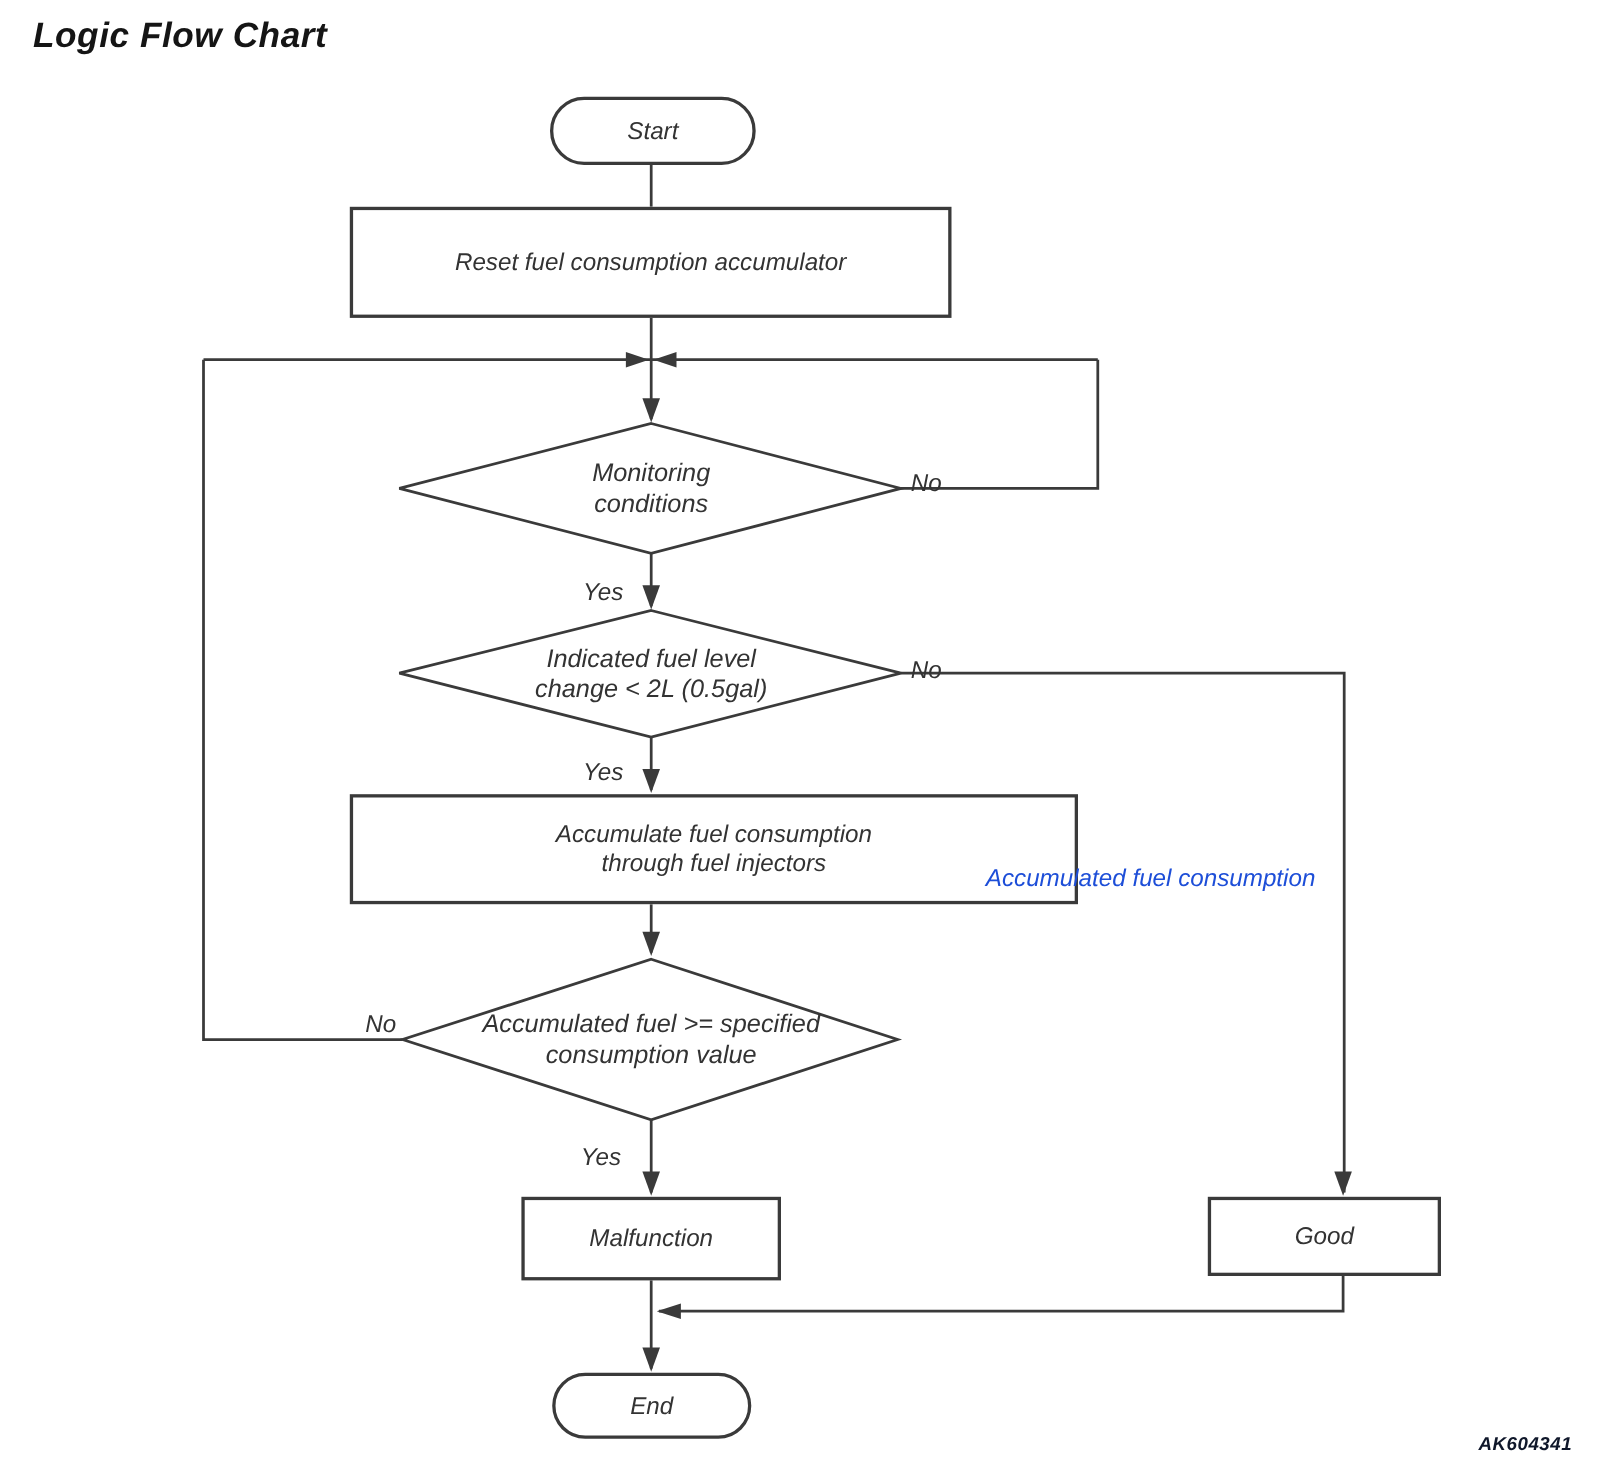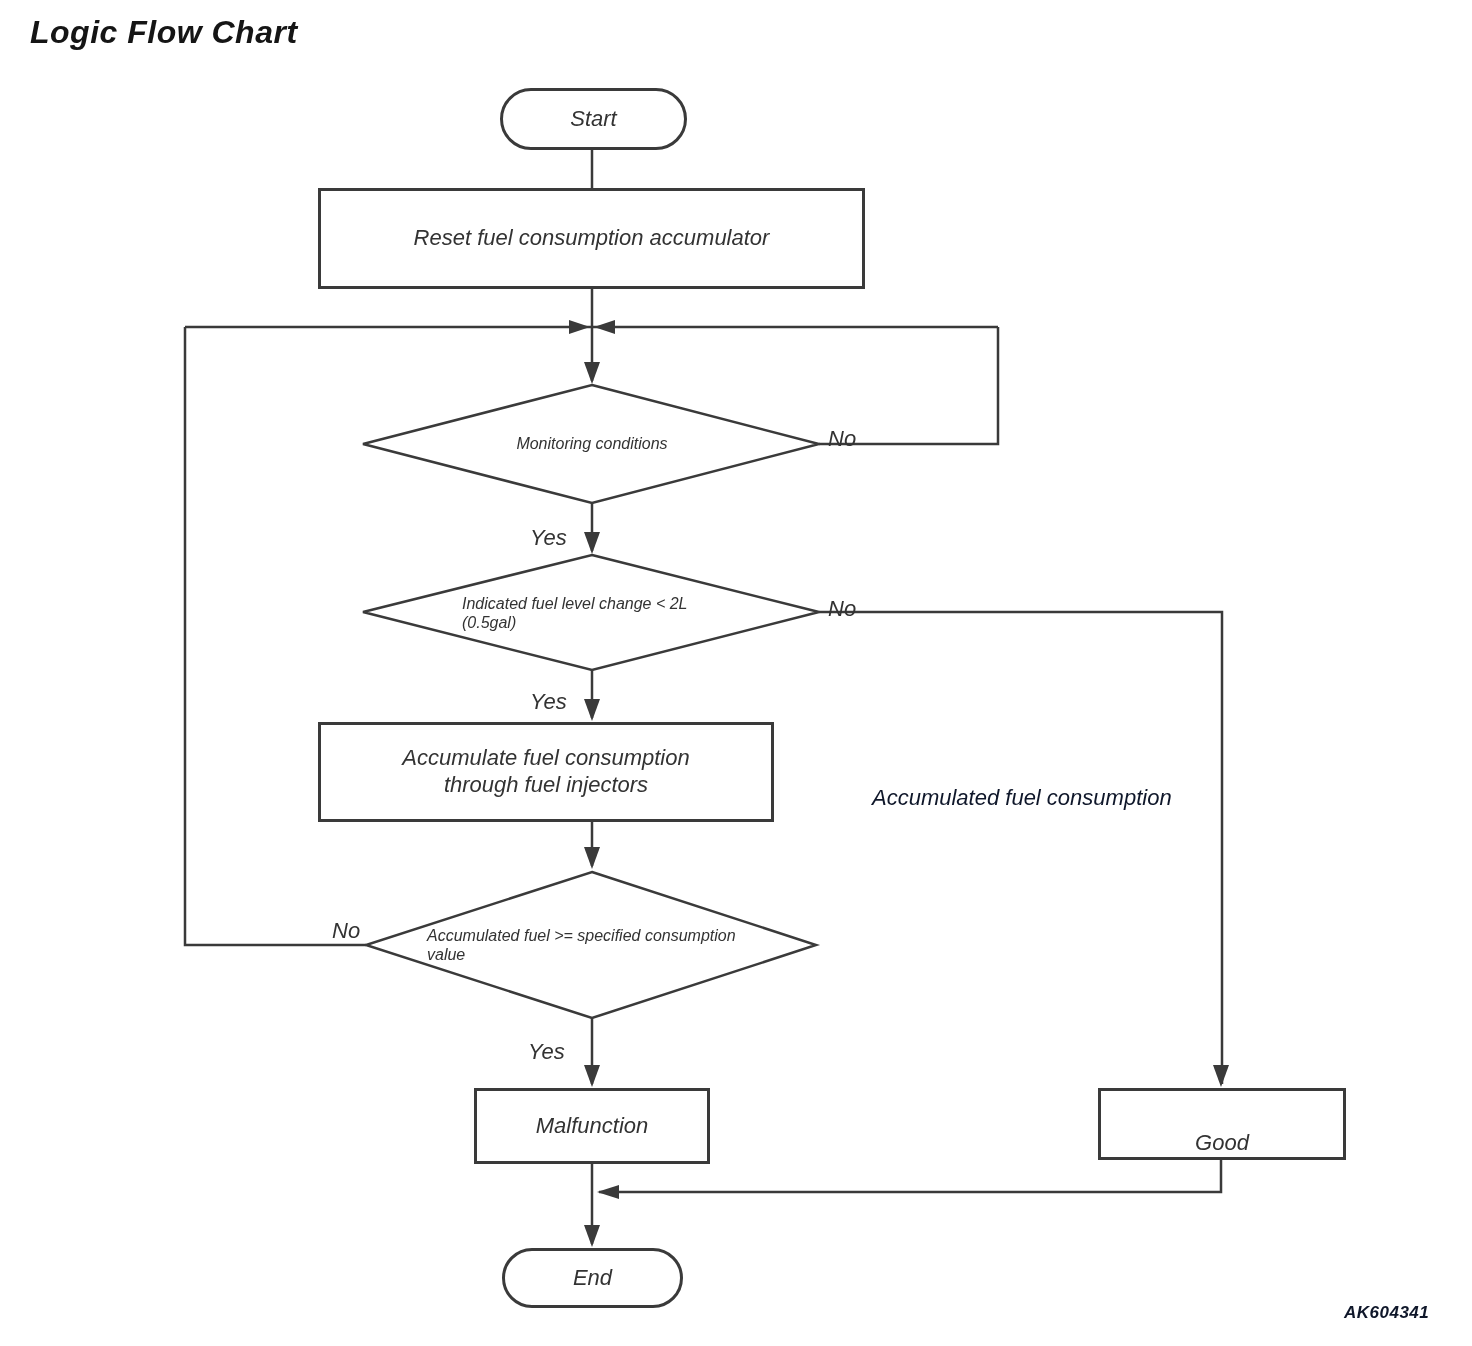--- a/index.html
+++ b/index.html
@@ -31,7 +31,7 @@
   .accumulate-node .inner-wrap{width:330px;}
   .diamond-label{
     position:absolute;display:flex;align-items:center;justify-content:center;
-    font-size:16px;line-height:1.2;color:#333333;
+    text-align:center;font-size:23px;line-height:1.2;color:#333333;
   }
   .monitoring-label{left:492px;top:399px;width:200px;height:90px;}
   .fuel-change-label{left:462px;top:567px;width:260px;height:92px;}

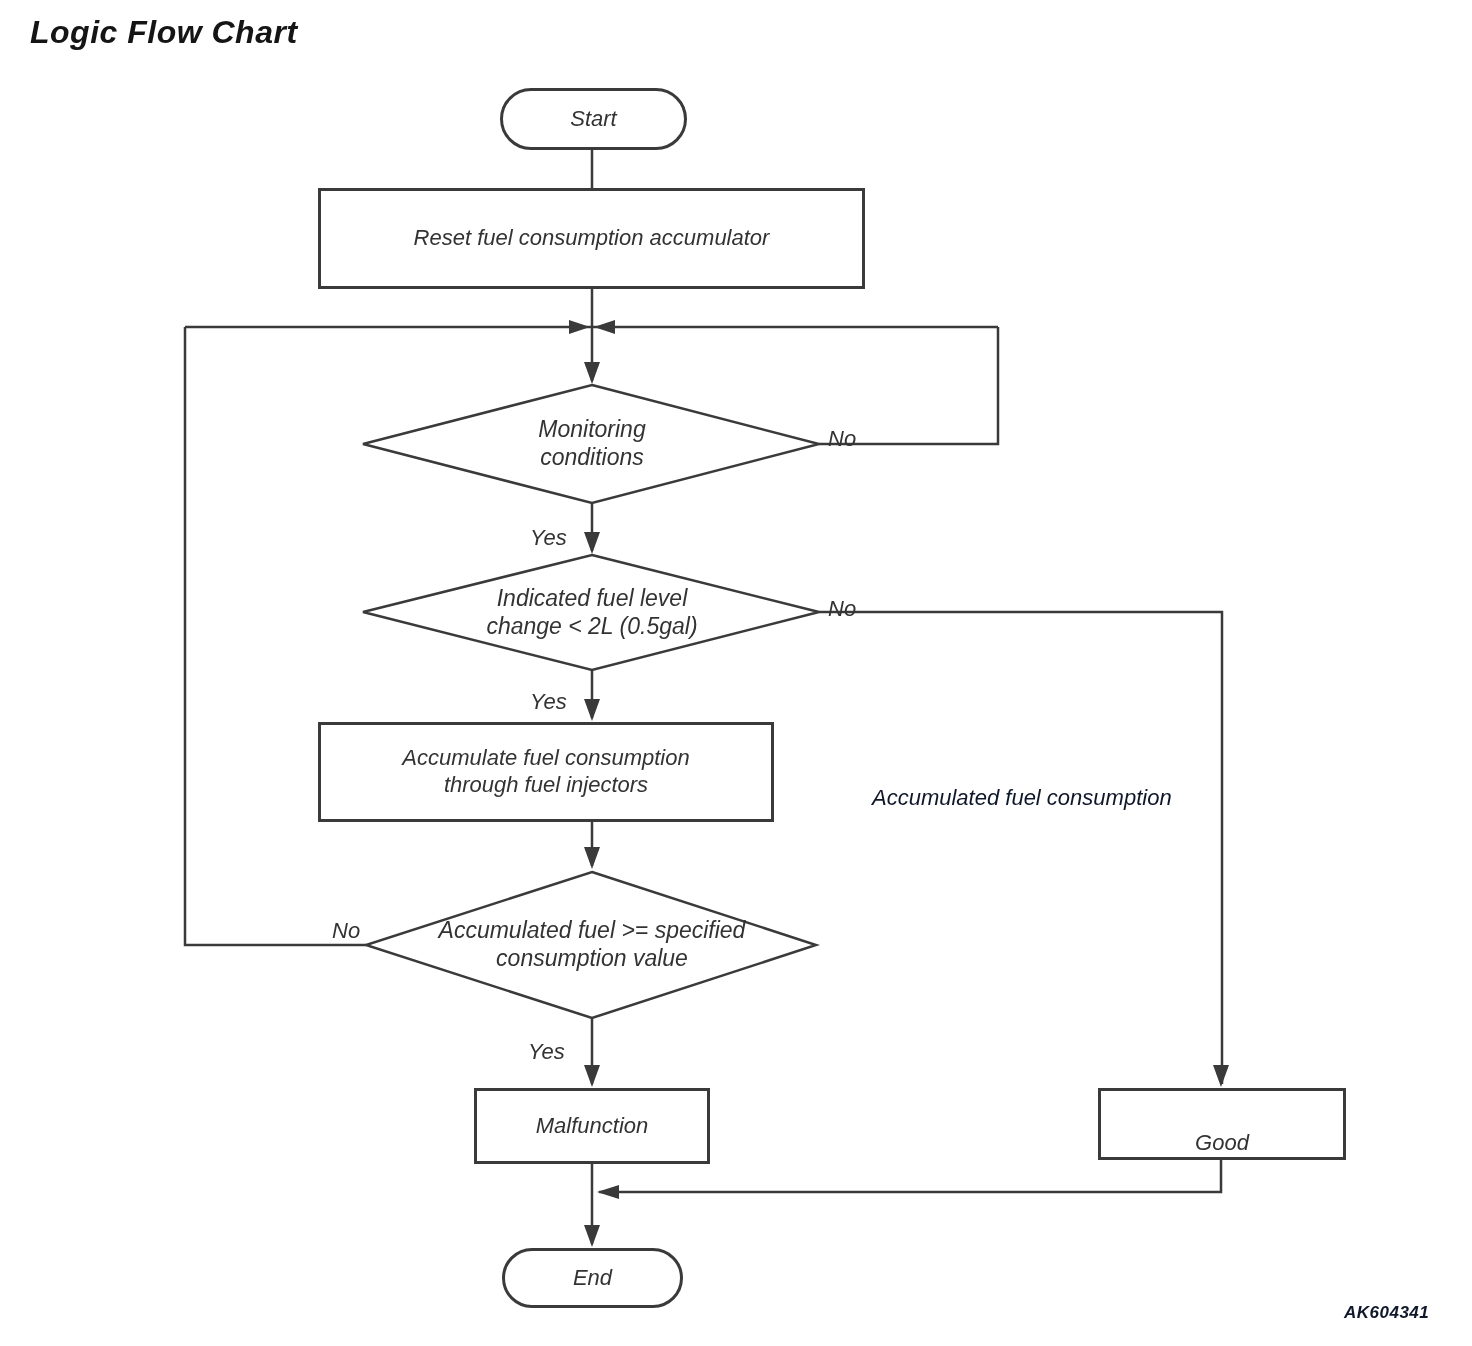--- a/index.html
+++ b/index.html
@@ -24,7 +24,7 @@
   .start-node{left:500px;top:88px;width:187px;height:62px;border-radius:31px;}
   .end-node{left:502px;top:1248px;width:181px;height:60px;border-radius:30px;}
   .reset-node{left:318px;top:188px;width:547px;height:101px;}
-  .accumulate-node{left:318px;top:722px;width:456px;height:100px;}
+  .accumulate-node{left:318px;top:722px;width:662px;height:100px;}
   .malfunction-node{left:474px;top:1088px;width:236px;height:76px;}
   .good-node{left:1098px;top:1088px;width:248px;height:72px;align-items:flex-end;}
   .inner-wrap{display:inline-block;}

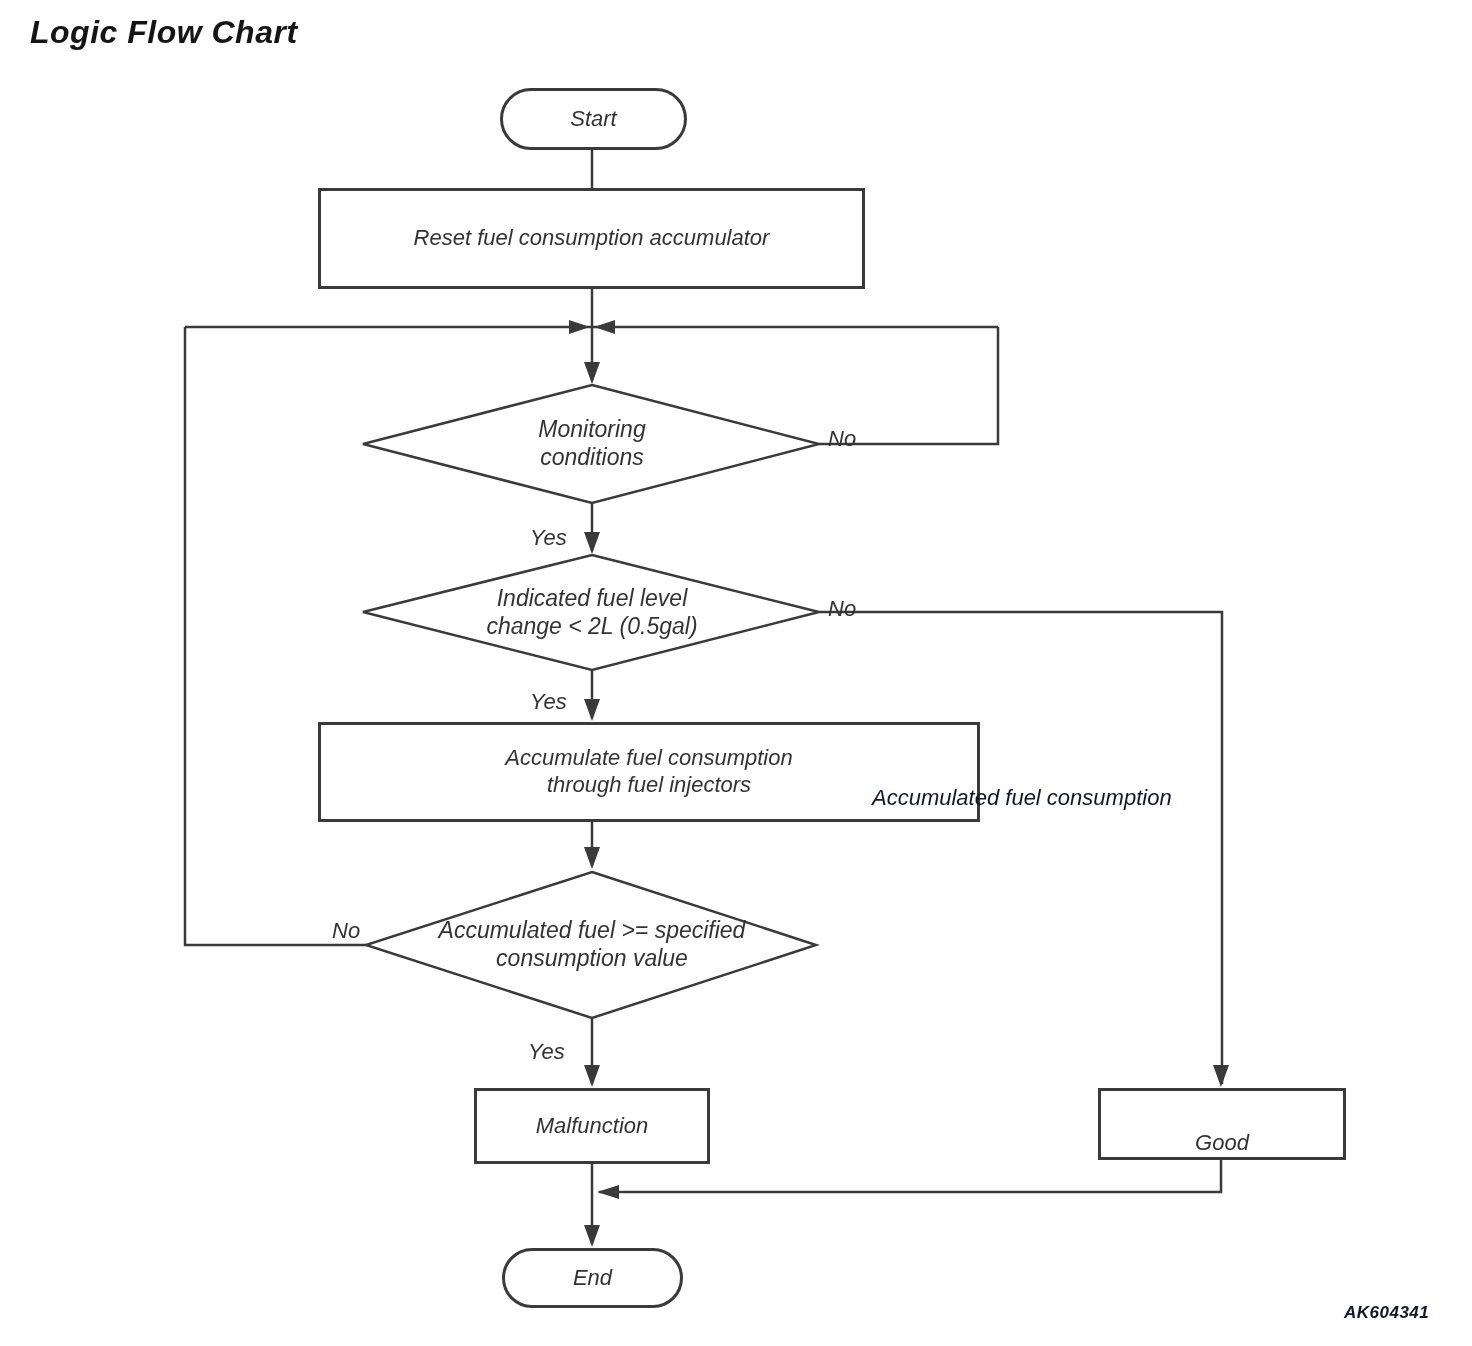--- a/index.html
+++ b/index.html
@@ -45,7 +45,7 @@
   .lbl-yes-3{left:528px;top:1023px;}
   .annotation{
     position:absolute;left:872px;top:785px;width:348px;
-    font-size:22px;line-height:1.18;color:#0f172a;text-align:left;
+    font-size:22px;line-height:1.18;color:#1d4ed8;text-align:center;
   }
   .figure-code{
     position:absolute;left:1344px;top:1303px;

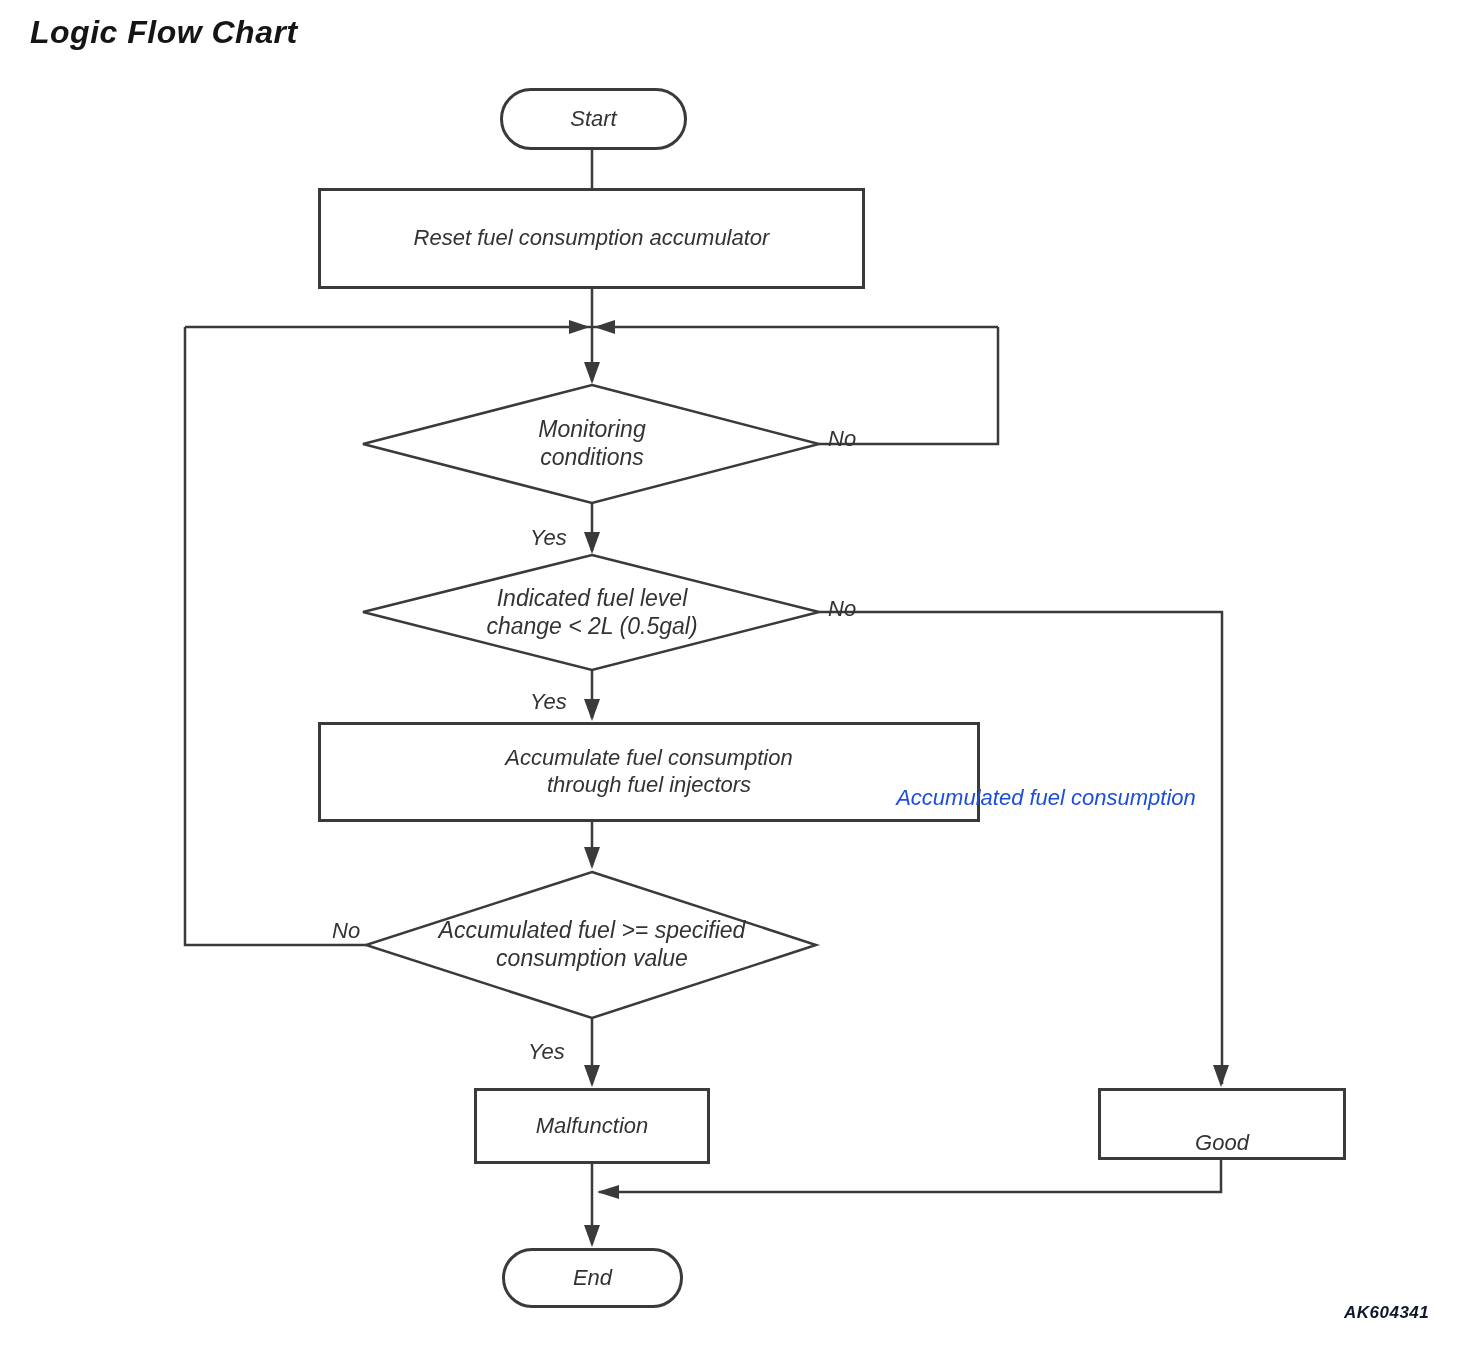--- a/index.html
+++ b/index.html
@@ -26,7 +26,7 @@
   .reset-node{left:318px;top:188px;width:547px;height:101px;}
   .accumulate-node{left:318px;top:722px;width:662px;height:100px;}
   .malfunction-node{left:474px;top:1088px;width:236px;height:76px;}
-  .good-node{left:1098px;top:1088px;width:248px;height:72px;align-items:flex-end;}
+  .good-node{left:1098px;top:1088px;width:212px;height:72px;}
   .inner-wrap{display:inline-block;}
   .accumulate-node .inner-wrap{width:330px;}
   .diamond-label{

